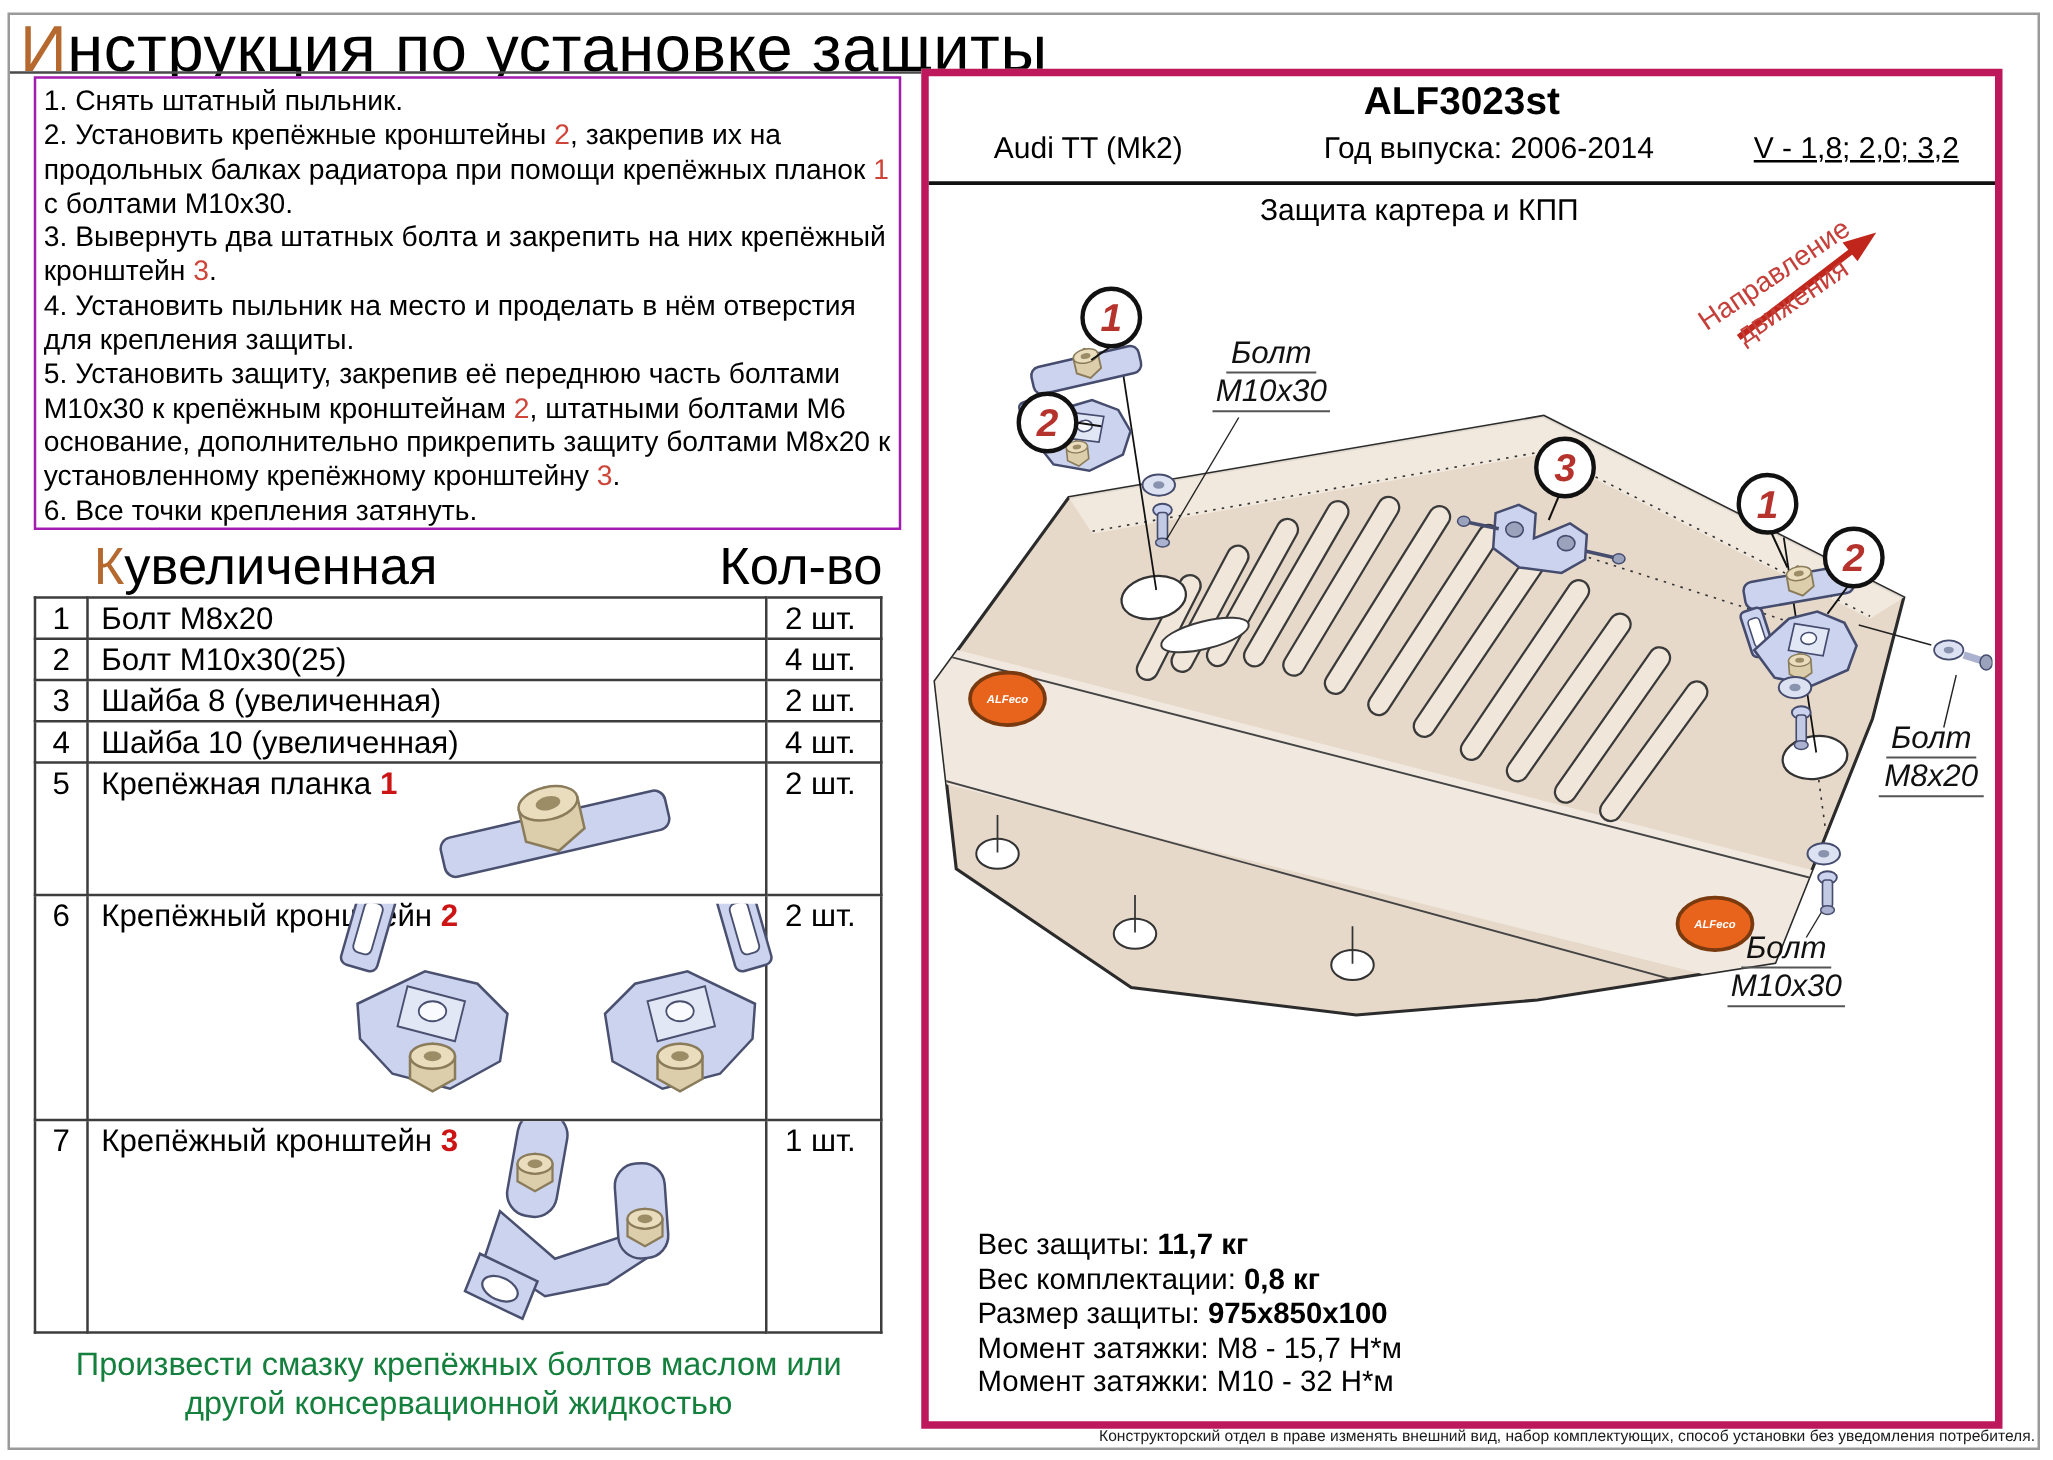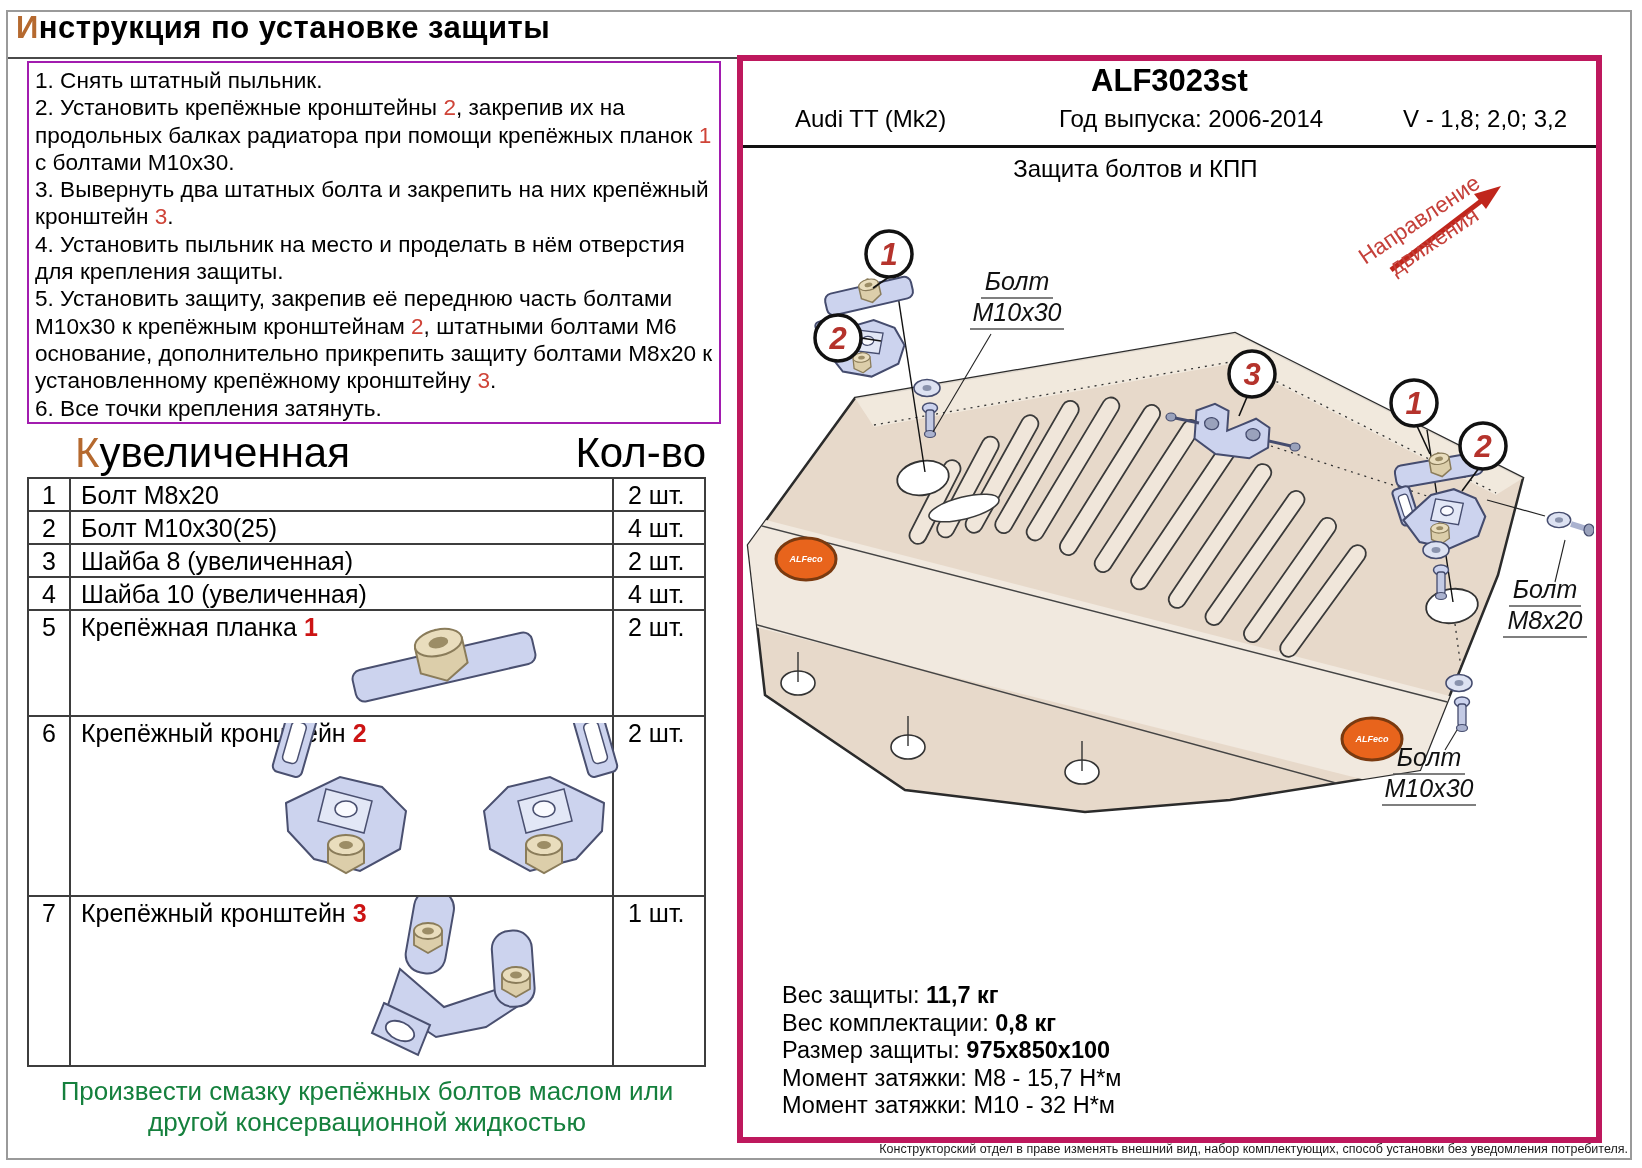--- a/index.html
+++ b/index.html
@@ -9,7 +9,7 @@
   }
   .page-frame{position:absolute;left:6px;top:10px;width:1622px;height:1146px;border:2px solid #9a9a9a;}
   
-  .doc-title{position:absolute;left:16px;top:10px;width:716px;font-size:31px;letter-spacing:.5px;white-space:nowrap;font-weight:bold;}
+  .doc-title{position:absolute;left:16px;top:10px;width:716px;font-size:52px;letter-spacing:.5px;white-space:nowrap;}
   .doc-title .accent{color:#b5692f;}
   .title-underline{position:absolute;left:8px;top:57px;width:729px;height:2px;background:#4a4a4a;}
   .instr-box{position:absolute;left:27px;top:61px;width:678px;height:353px;border:2px solid #a21caf;padding:4px 6px 2px 6px;font-size:22.6px;line-height:27.3px;background:#fff;}

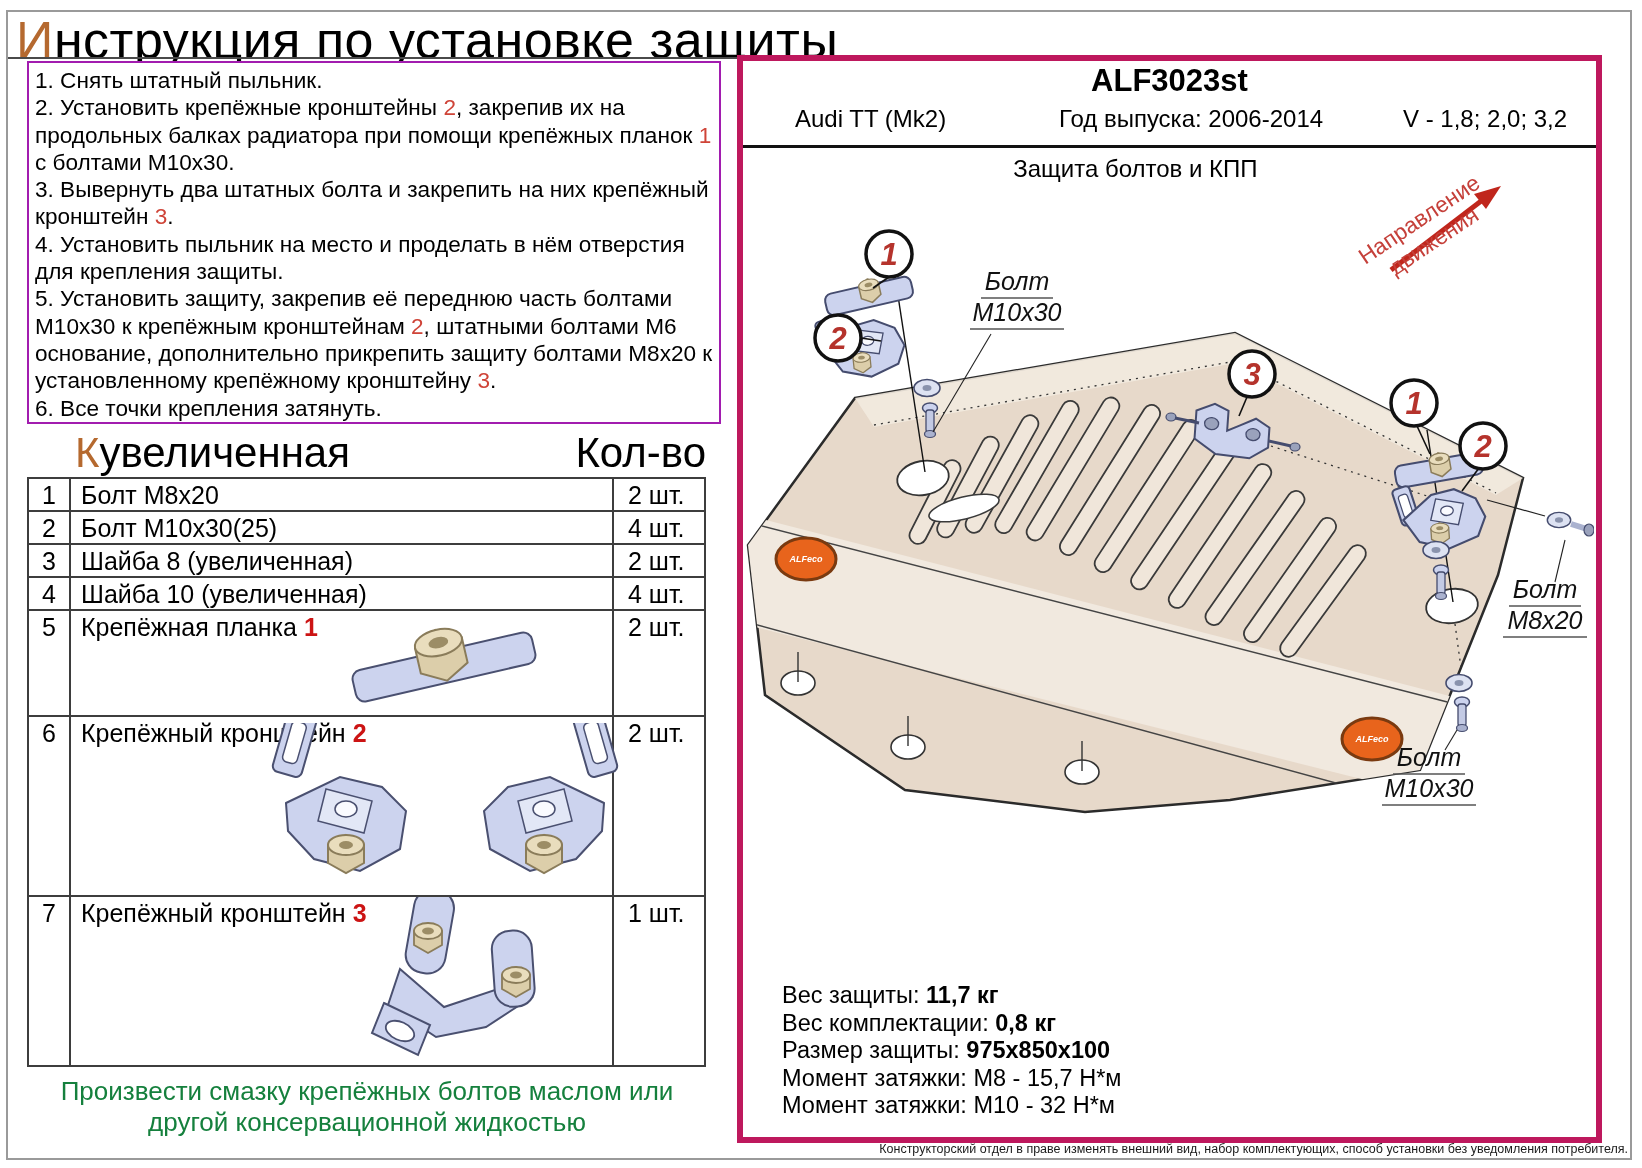--- a/index.html
+++ b/index.html
@@ -32,7 +32,7 @@
   .hdr-code{position:absolute;left:0;top:2px;width:100%;text-align:center;font-size:31px;font-weight:bold;}
   .hdr-model{position:absolute;left:52px;top:44px;font-size:24px;}
   .hdr-year{position:absolute;left:316px;top:44px;font-size:24px;}
-  .hdr-engine{position:absolute;left:660px;top:44px;font-size:24px;}
+  .hdr-engine{position:absolute;left:660px;top:44px;font-size:24px;text-decoration:underline;}
   .hdr-divider{position:absolute;left:0;top:84px;width:100%;height:3px;background:#111;}
   .hdr-subtitle{position:absolute;left:0;top:94px;width:92%;text-align:center;font-size:24px;}
   .specs{position:absolute;left:782px;top:982px;font-size:23.5px;line-height:27.6px;}

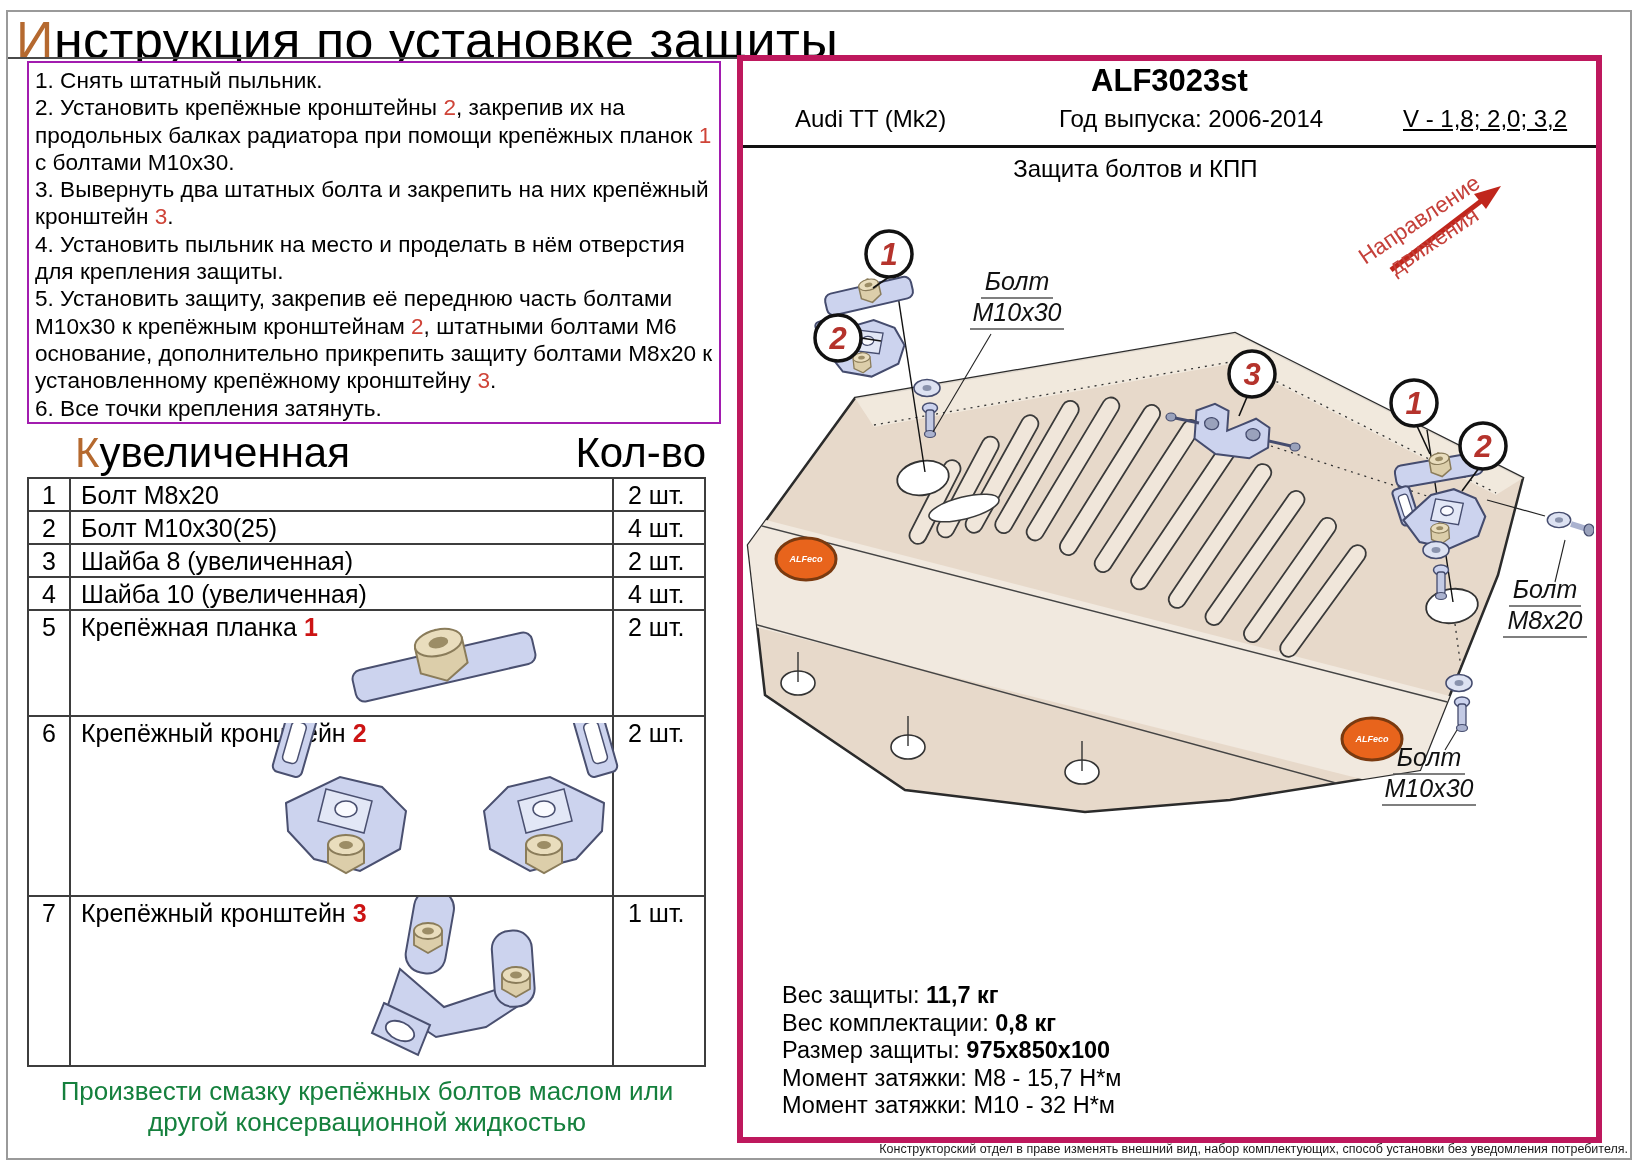--- a/index.html
+++ b/index.html
@@ -168,7 +168,7 @@
   <div class="hdr-year">Год выпуска: 2006-2014</div>
   <div class="hdr-engine">V - 1,8; 2,0; 3,2</div>
   <div class="hdr-divider"></div>
-  <div class="hdr-subtitle">Защита болтов и КПП</div>
+  <div class="hdr-subtitle">Защита картера и КПП</div>
 </div>
 
 <svg class="diagram" width="855" height="755" viewBox="0 0 855 755">

